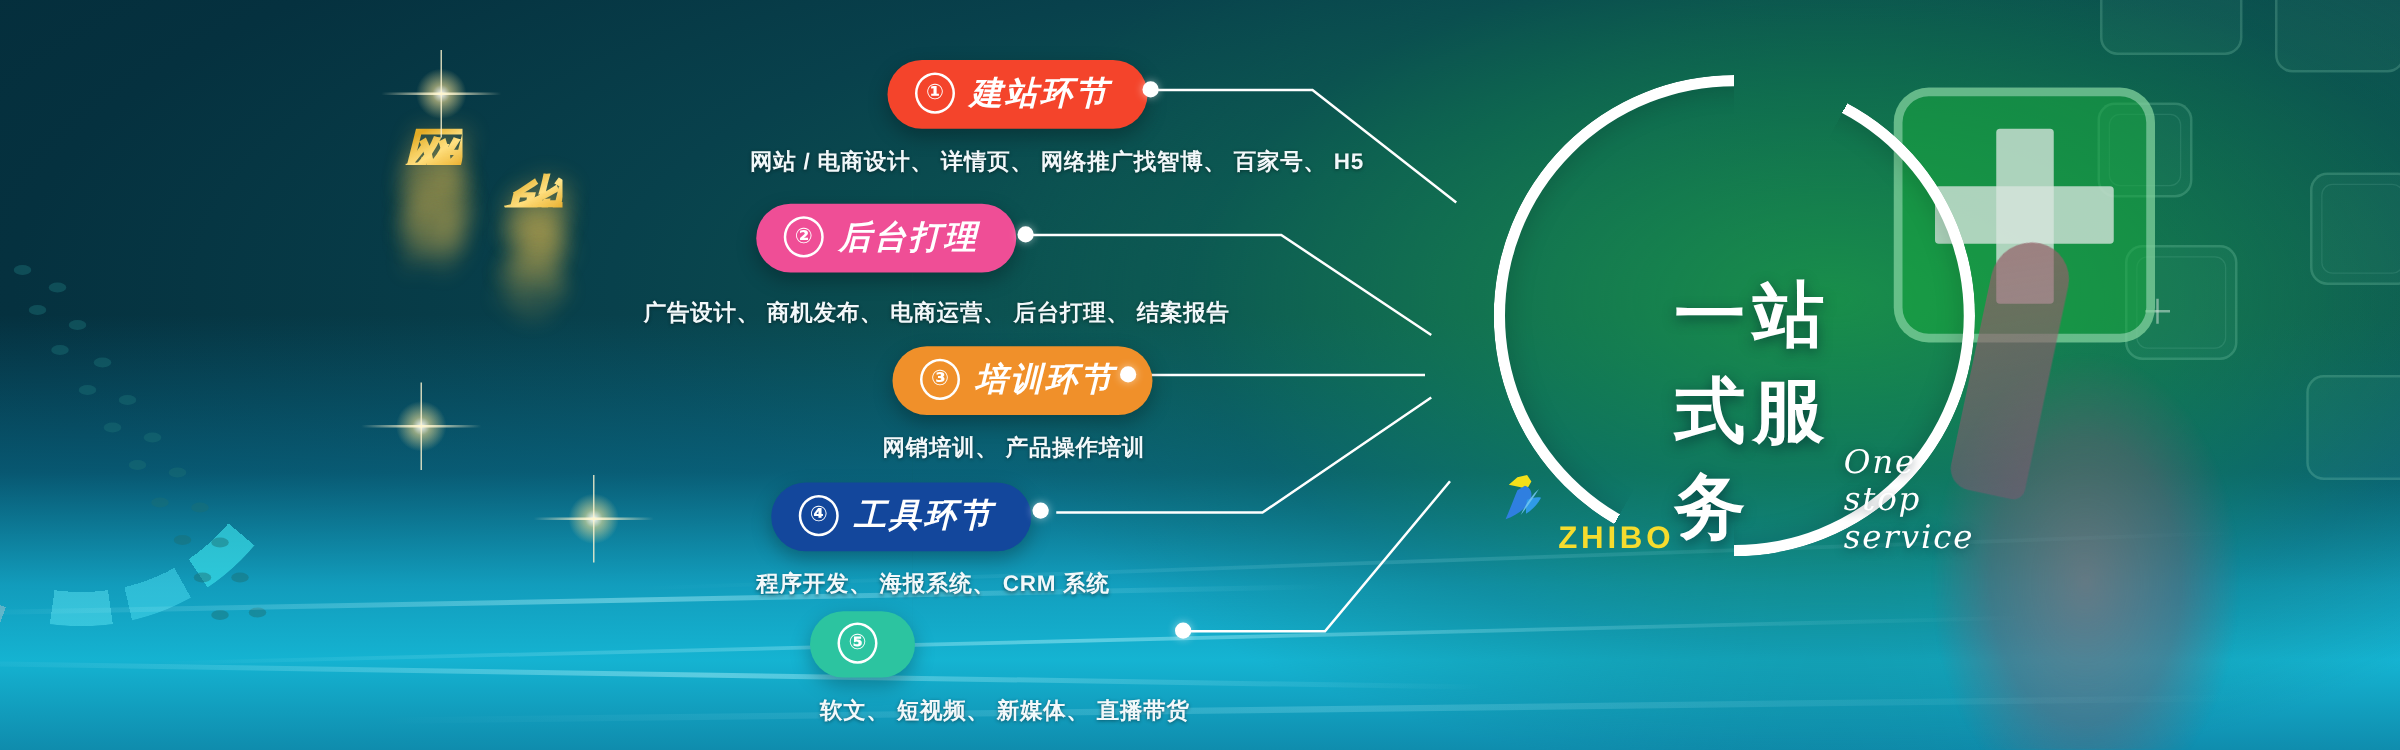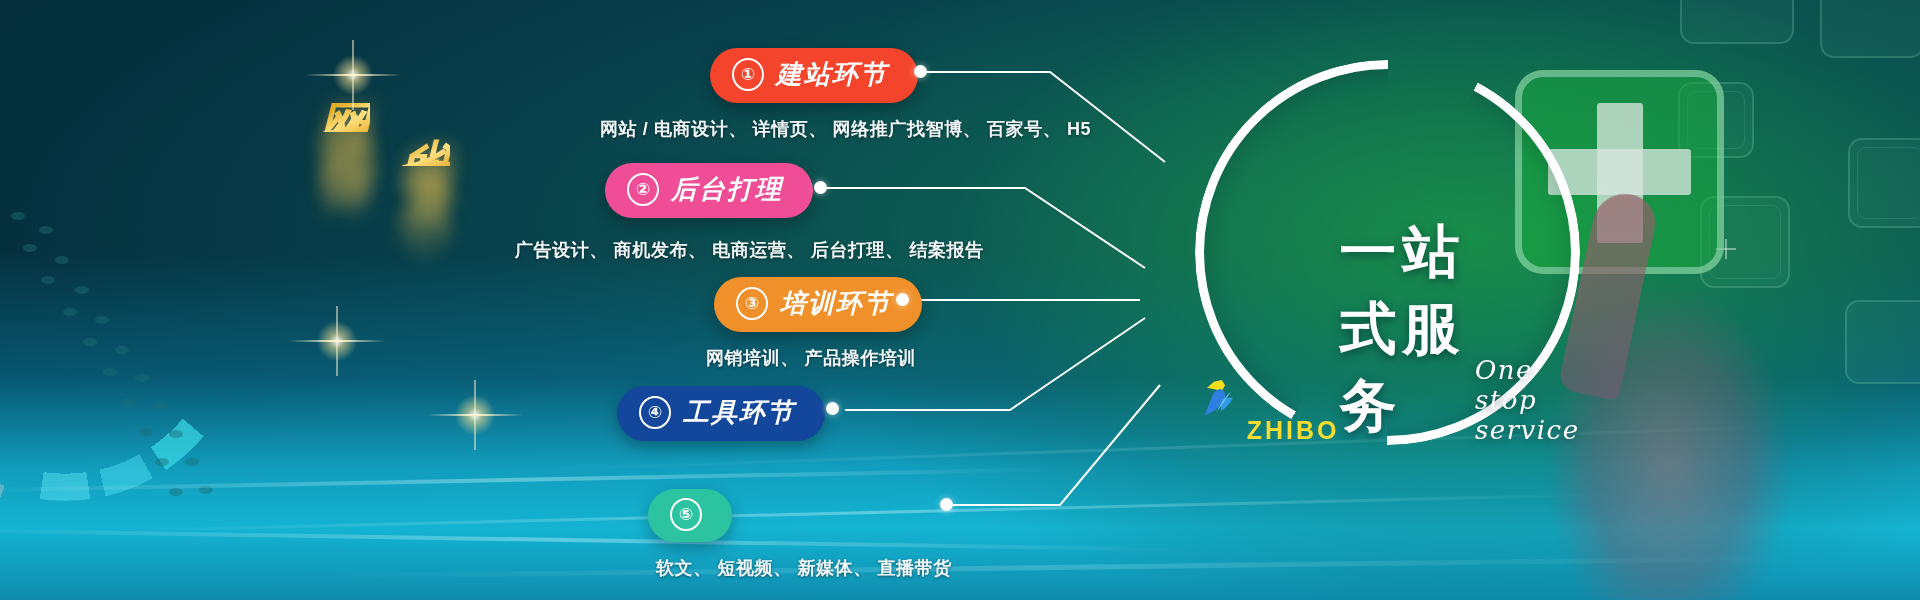--- a/index.html
+++ b/index.html
@@ -269,6 +269,7 @@
       <span class="num">④</span>
       <span>工具环节</span>
     </div>
+    <div class="sub" style="margin-left:-12px;">程序开发、  海报系统、  CRM 系统</div>
   </div>
   <div class="bullet" style="left:826px;top:402px;"></div>
 

